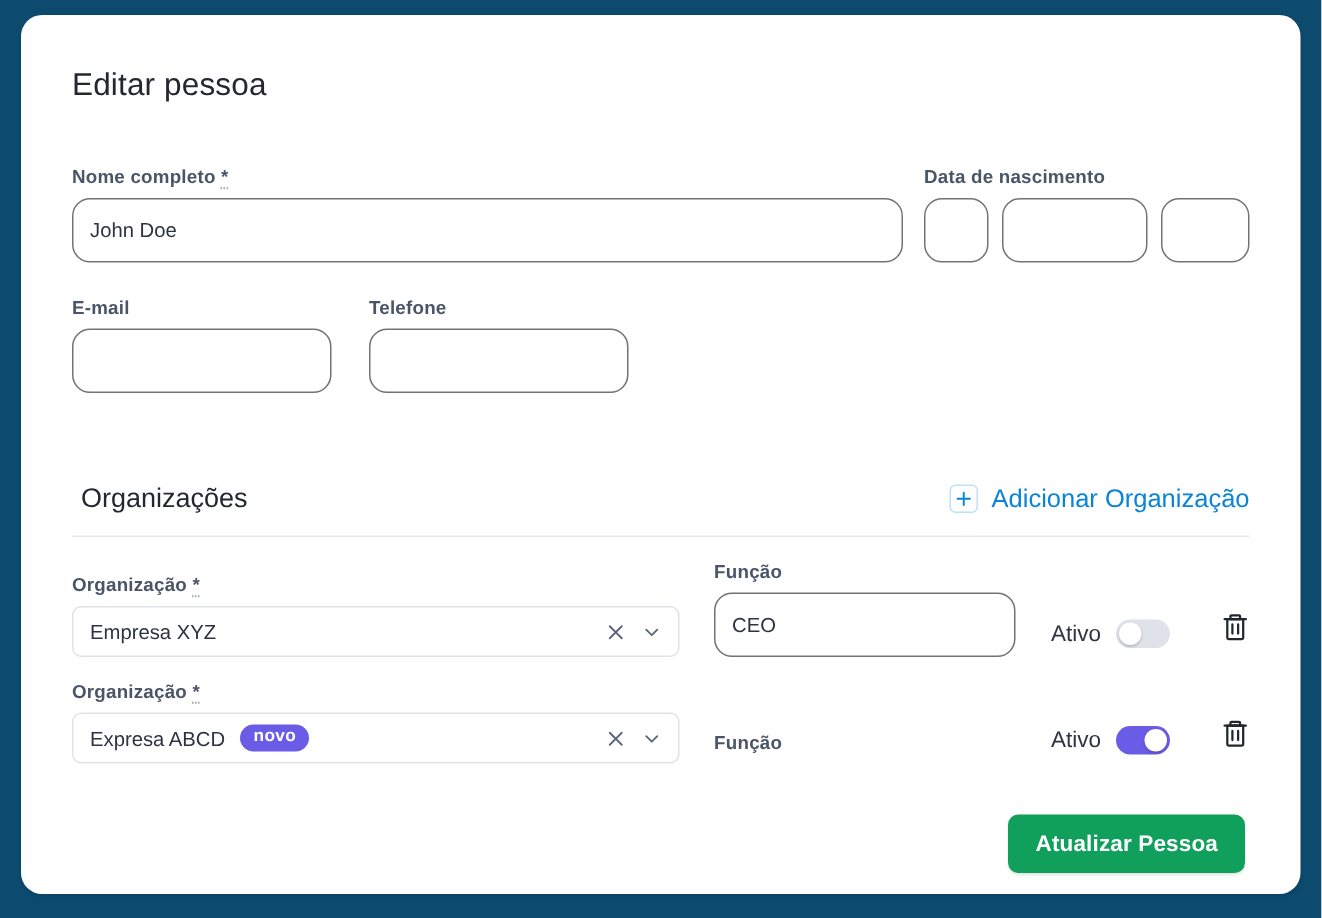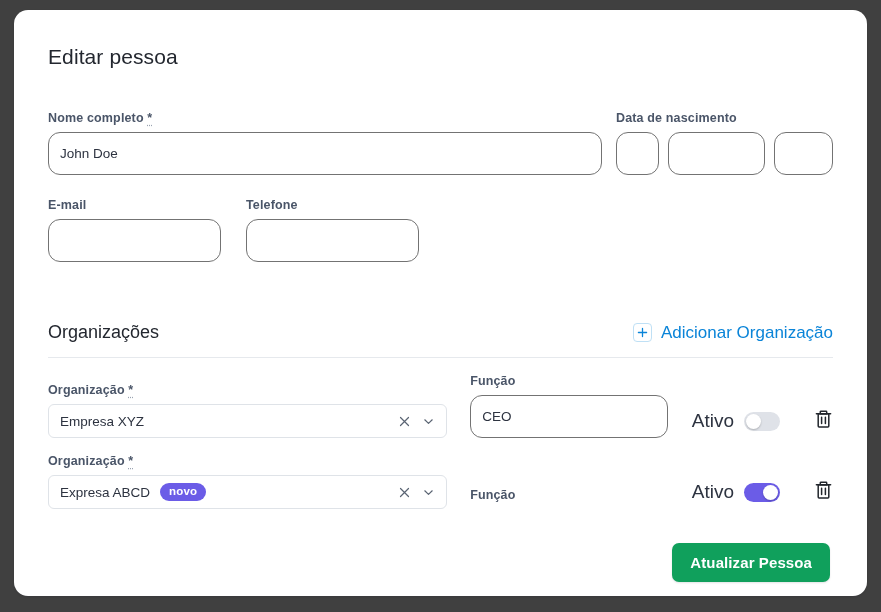--- a/index.html
+++ b/index.html
@@ -12,7 +12,7 @@
   }
   .page {
     width: 881px; height: 612px;
-    background: #404040;
+    background: #0c4a6e;
     position: relative;
     overflow: hidden;
     padding-left: 35px;

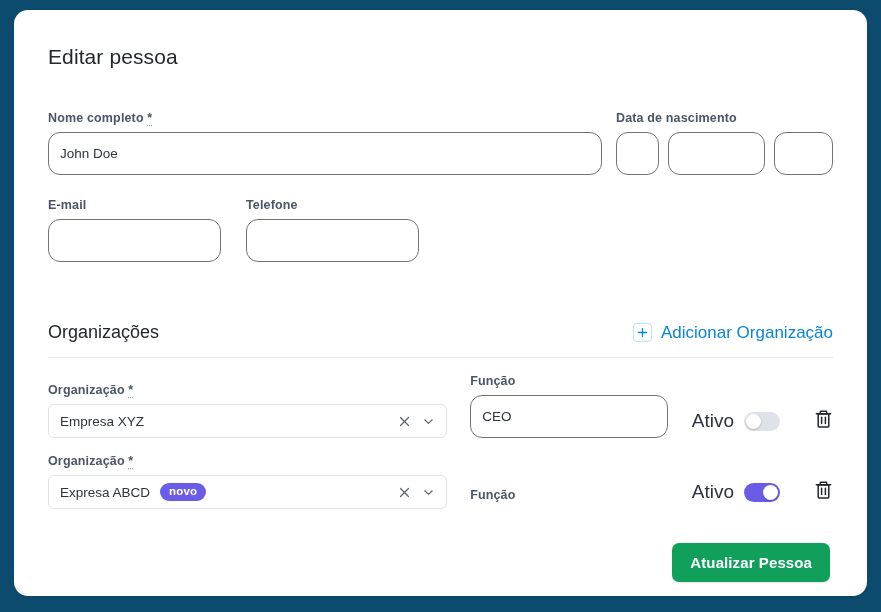--- a/index.html
+++ b/index.html
@@ -93,6 +93,7 @@
     display: flex;
     align-items: center;
     justify-content: space-between;
+    margin-left: 6px;
   }
   .org-title {
     font-size: 18px;

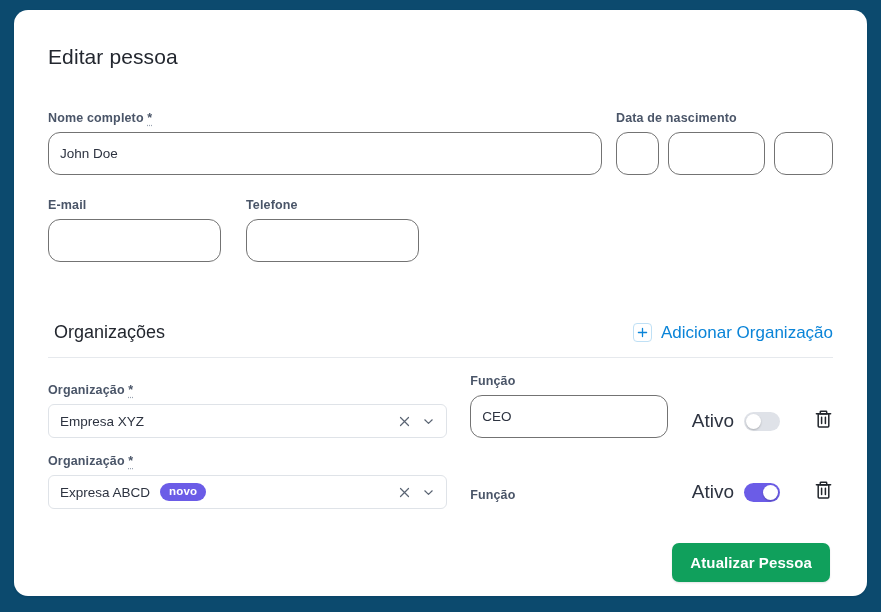--- a/index.html
+++ b/index.html
@@ -140,7 +140,7 @@
     padding-bottom: 6px;
   }
   .ativo-label {
-    font-size: 19px;
+    font-size: 15px;
     color: #2d3340;
   }
   .del-col {

